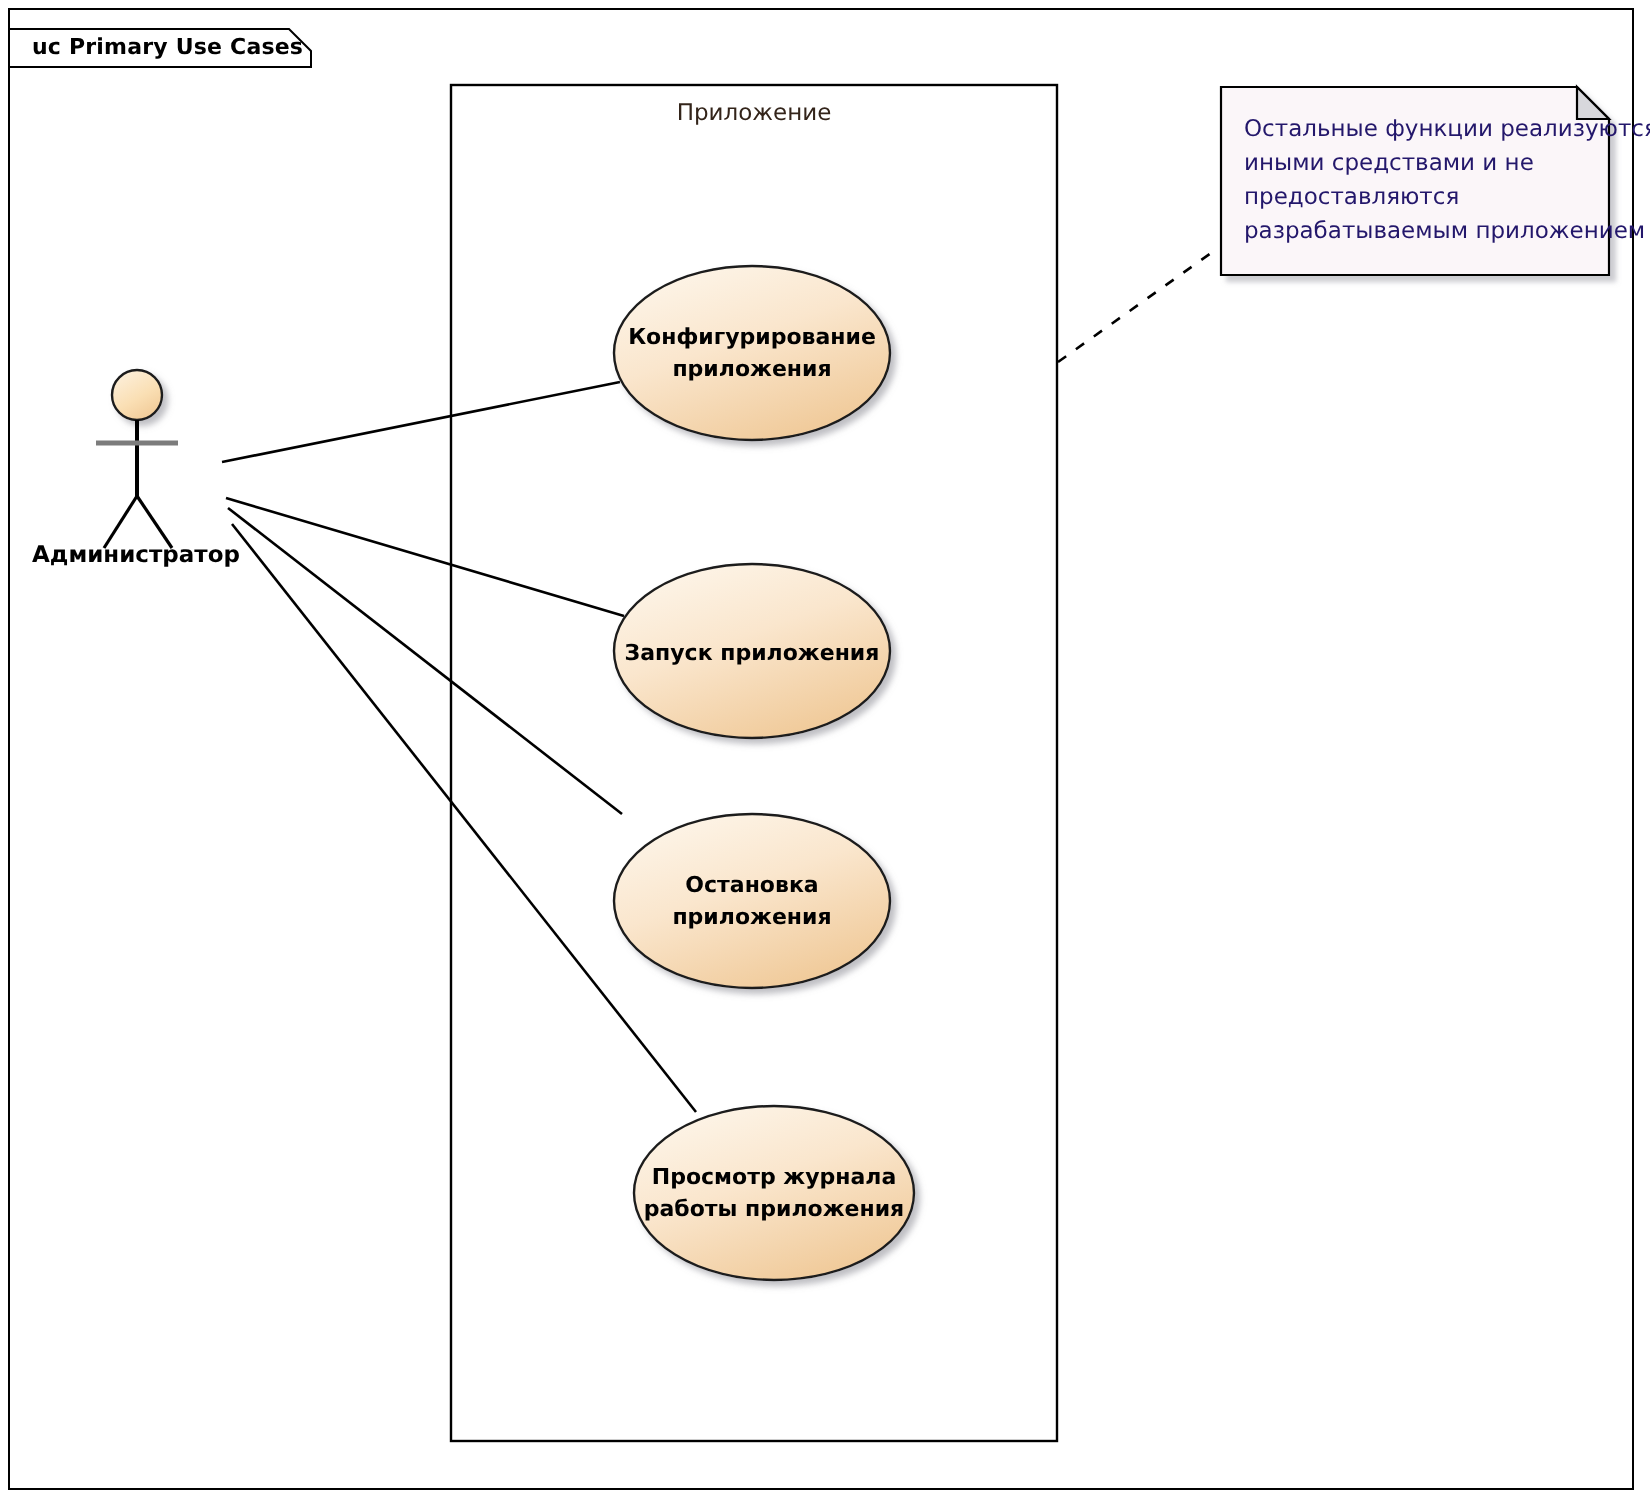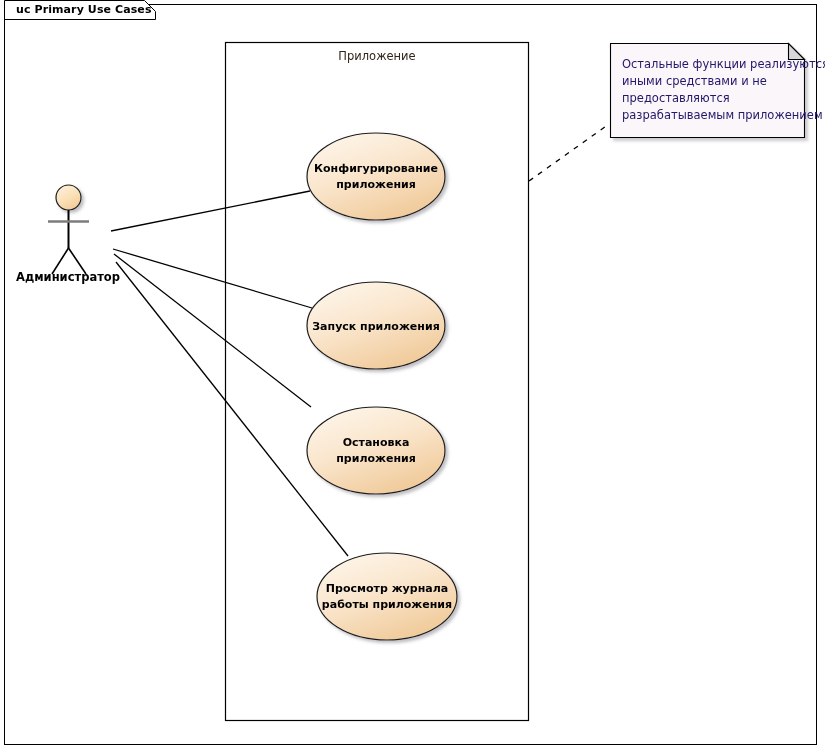--- a/index.html
+++ b/index.html
@@ -34,7 +34,7 @@
   .frame-tab {
     position: absolute;
     left: 4px;
-    top: 0;
+    top: 14px;
     height: 19px;
     box-sizing: border-box;
     text-decoration: underline;

